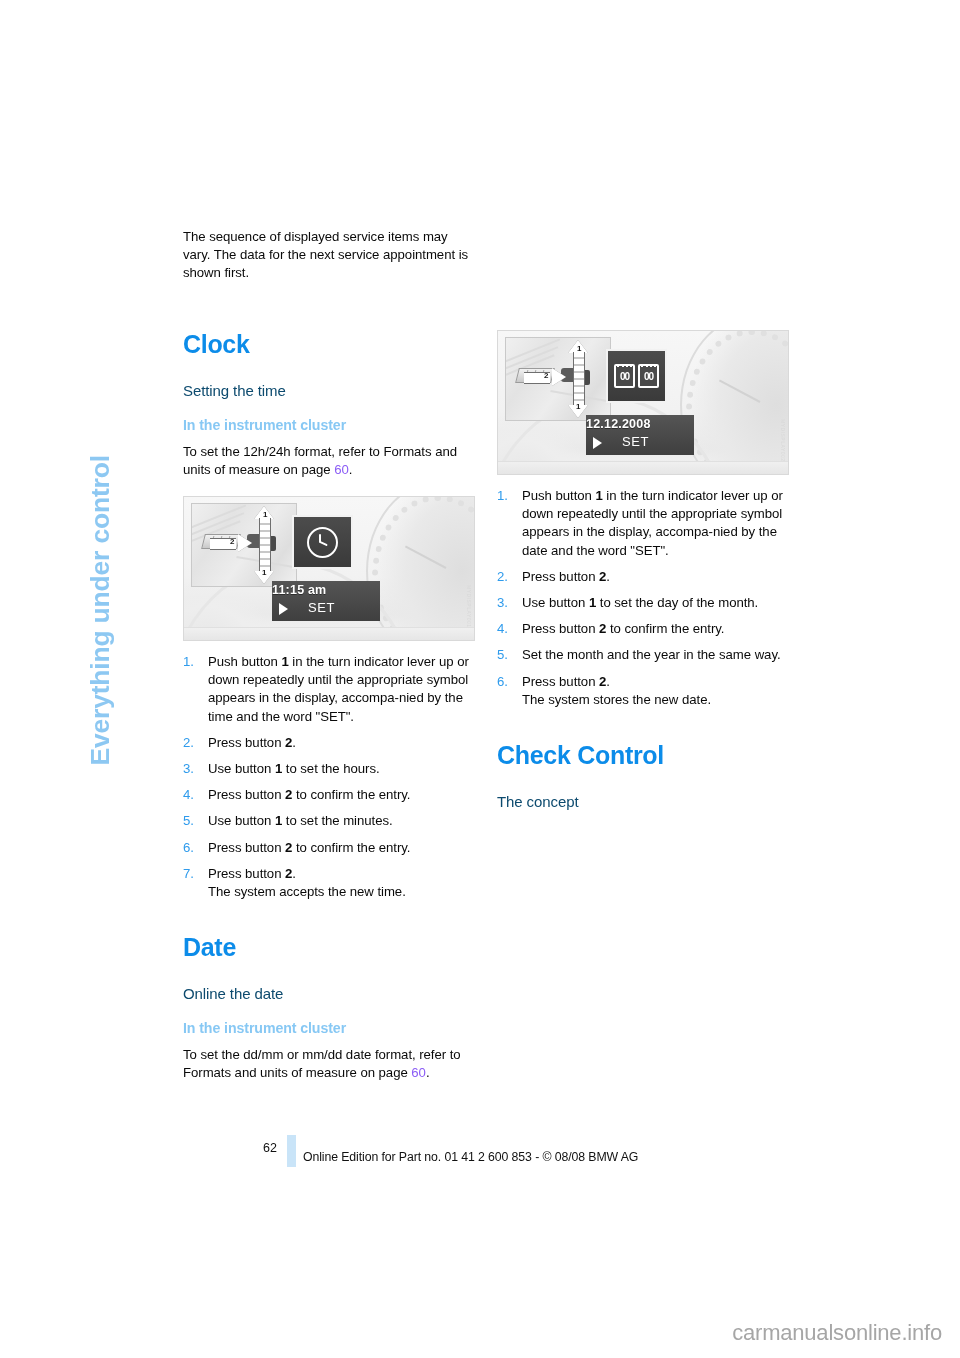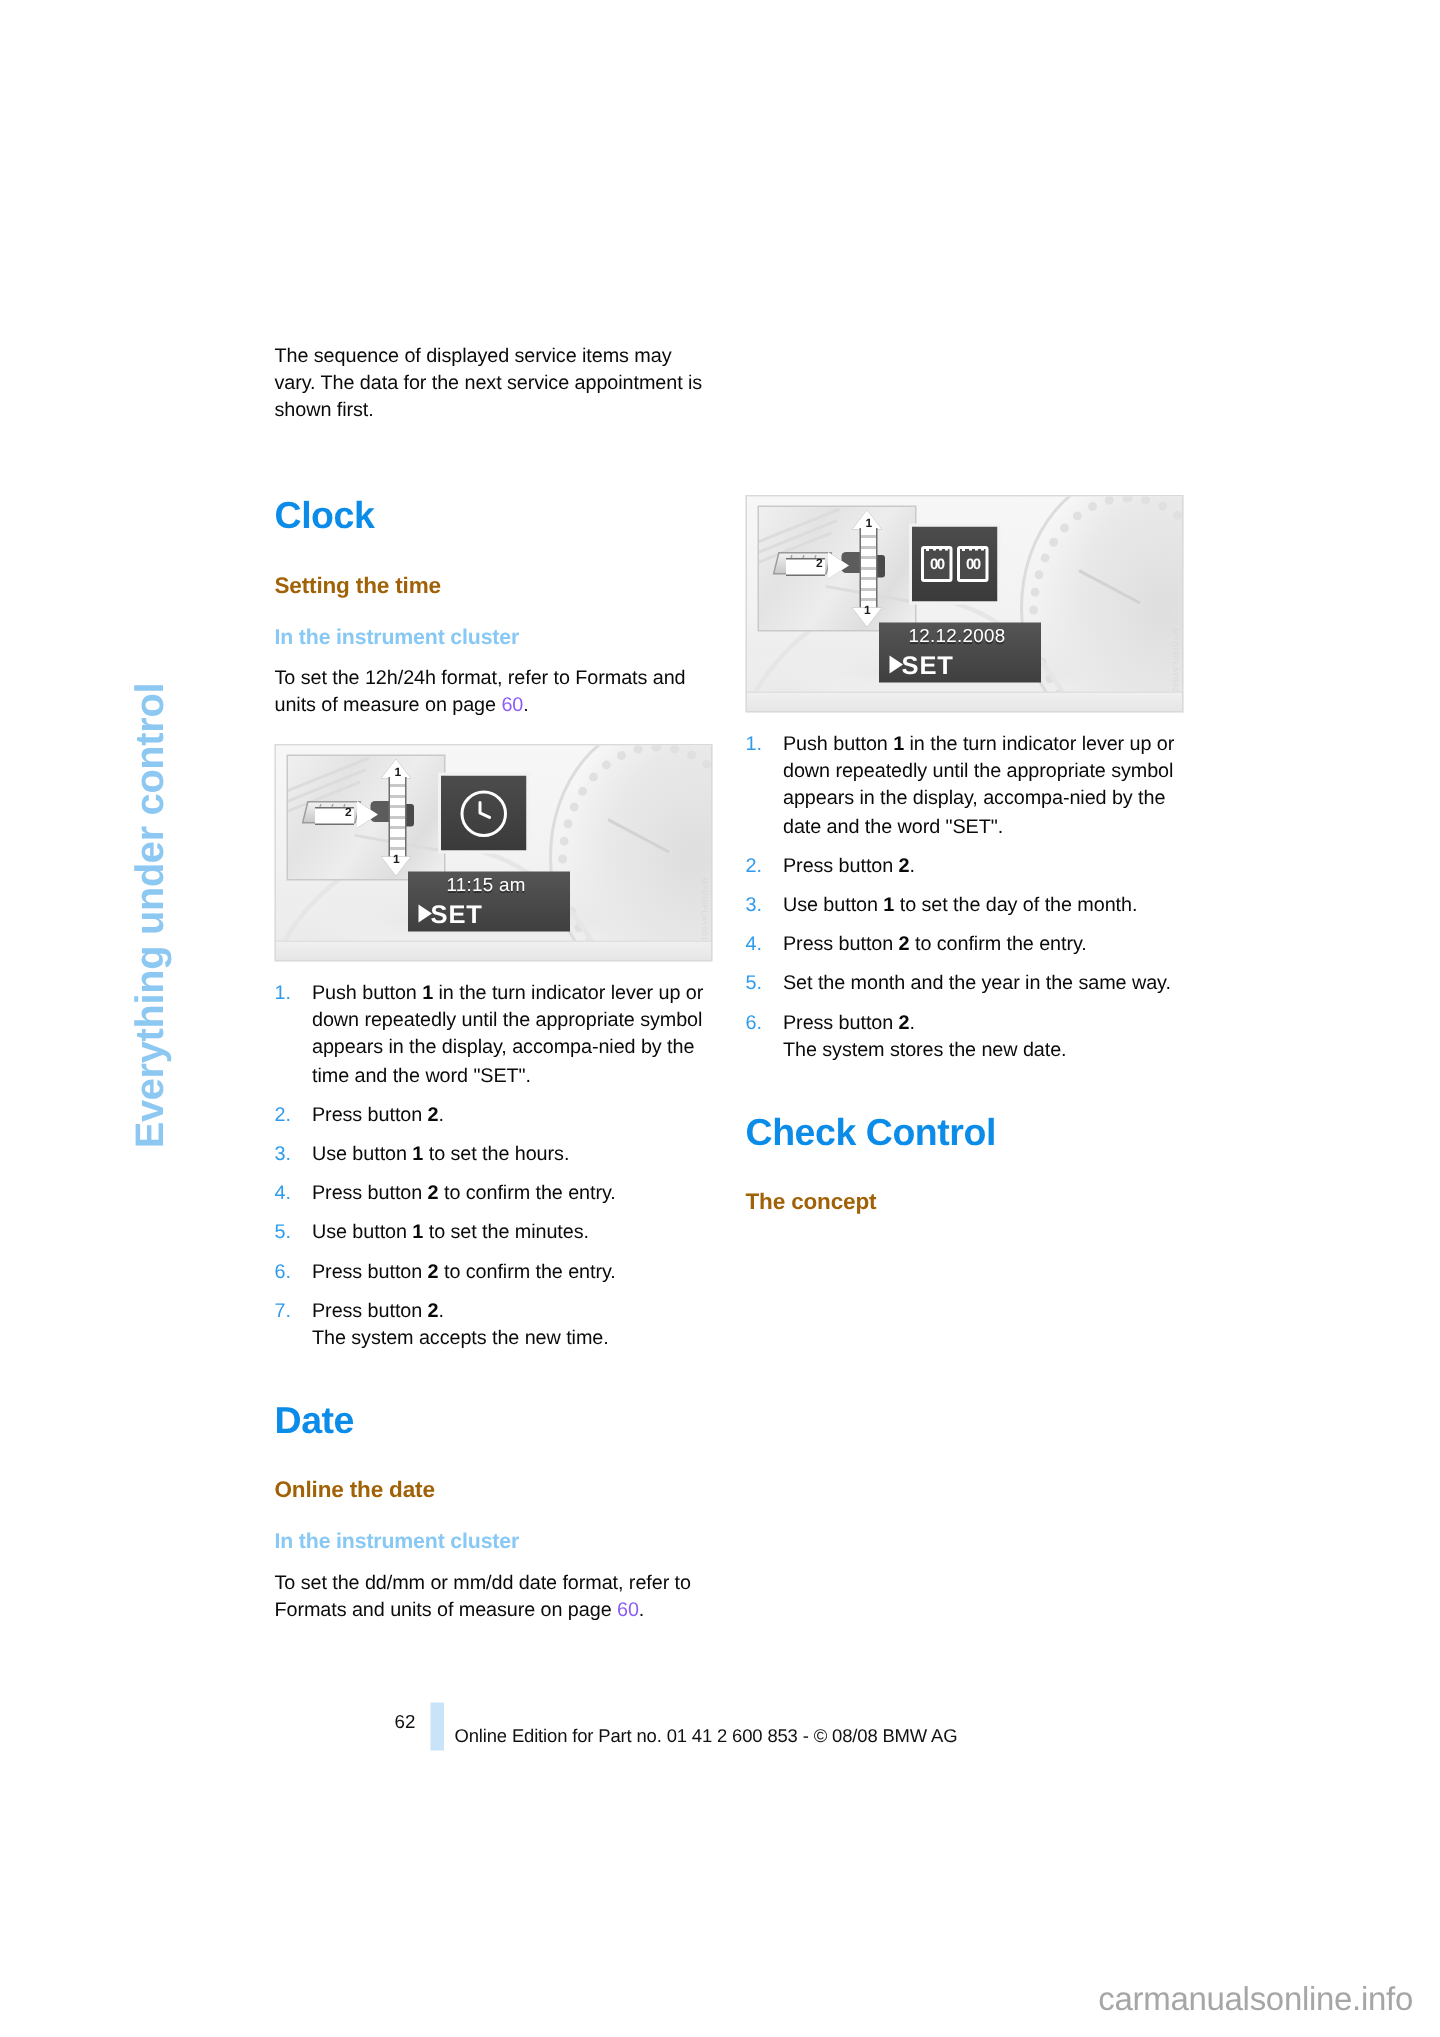--- a/index.html
+++ b/index.html
@@ -73,9 +73,9 @@
     letter-spacing: -0.3px;
   }
   .h2 {
-    color: #a16207;
+    color: #0c4a6e;
     font-size: 15px;
-    font-weight: bold;
+    font-weight: normal;
     line-height: 18px;
     margin: 0;
     letter-spacing: -0.1px;

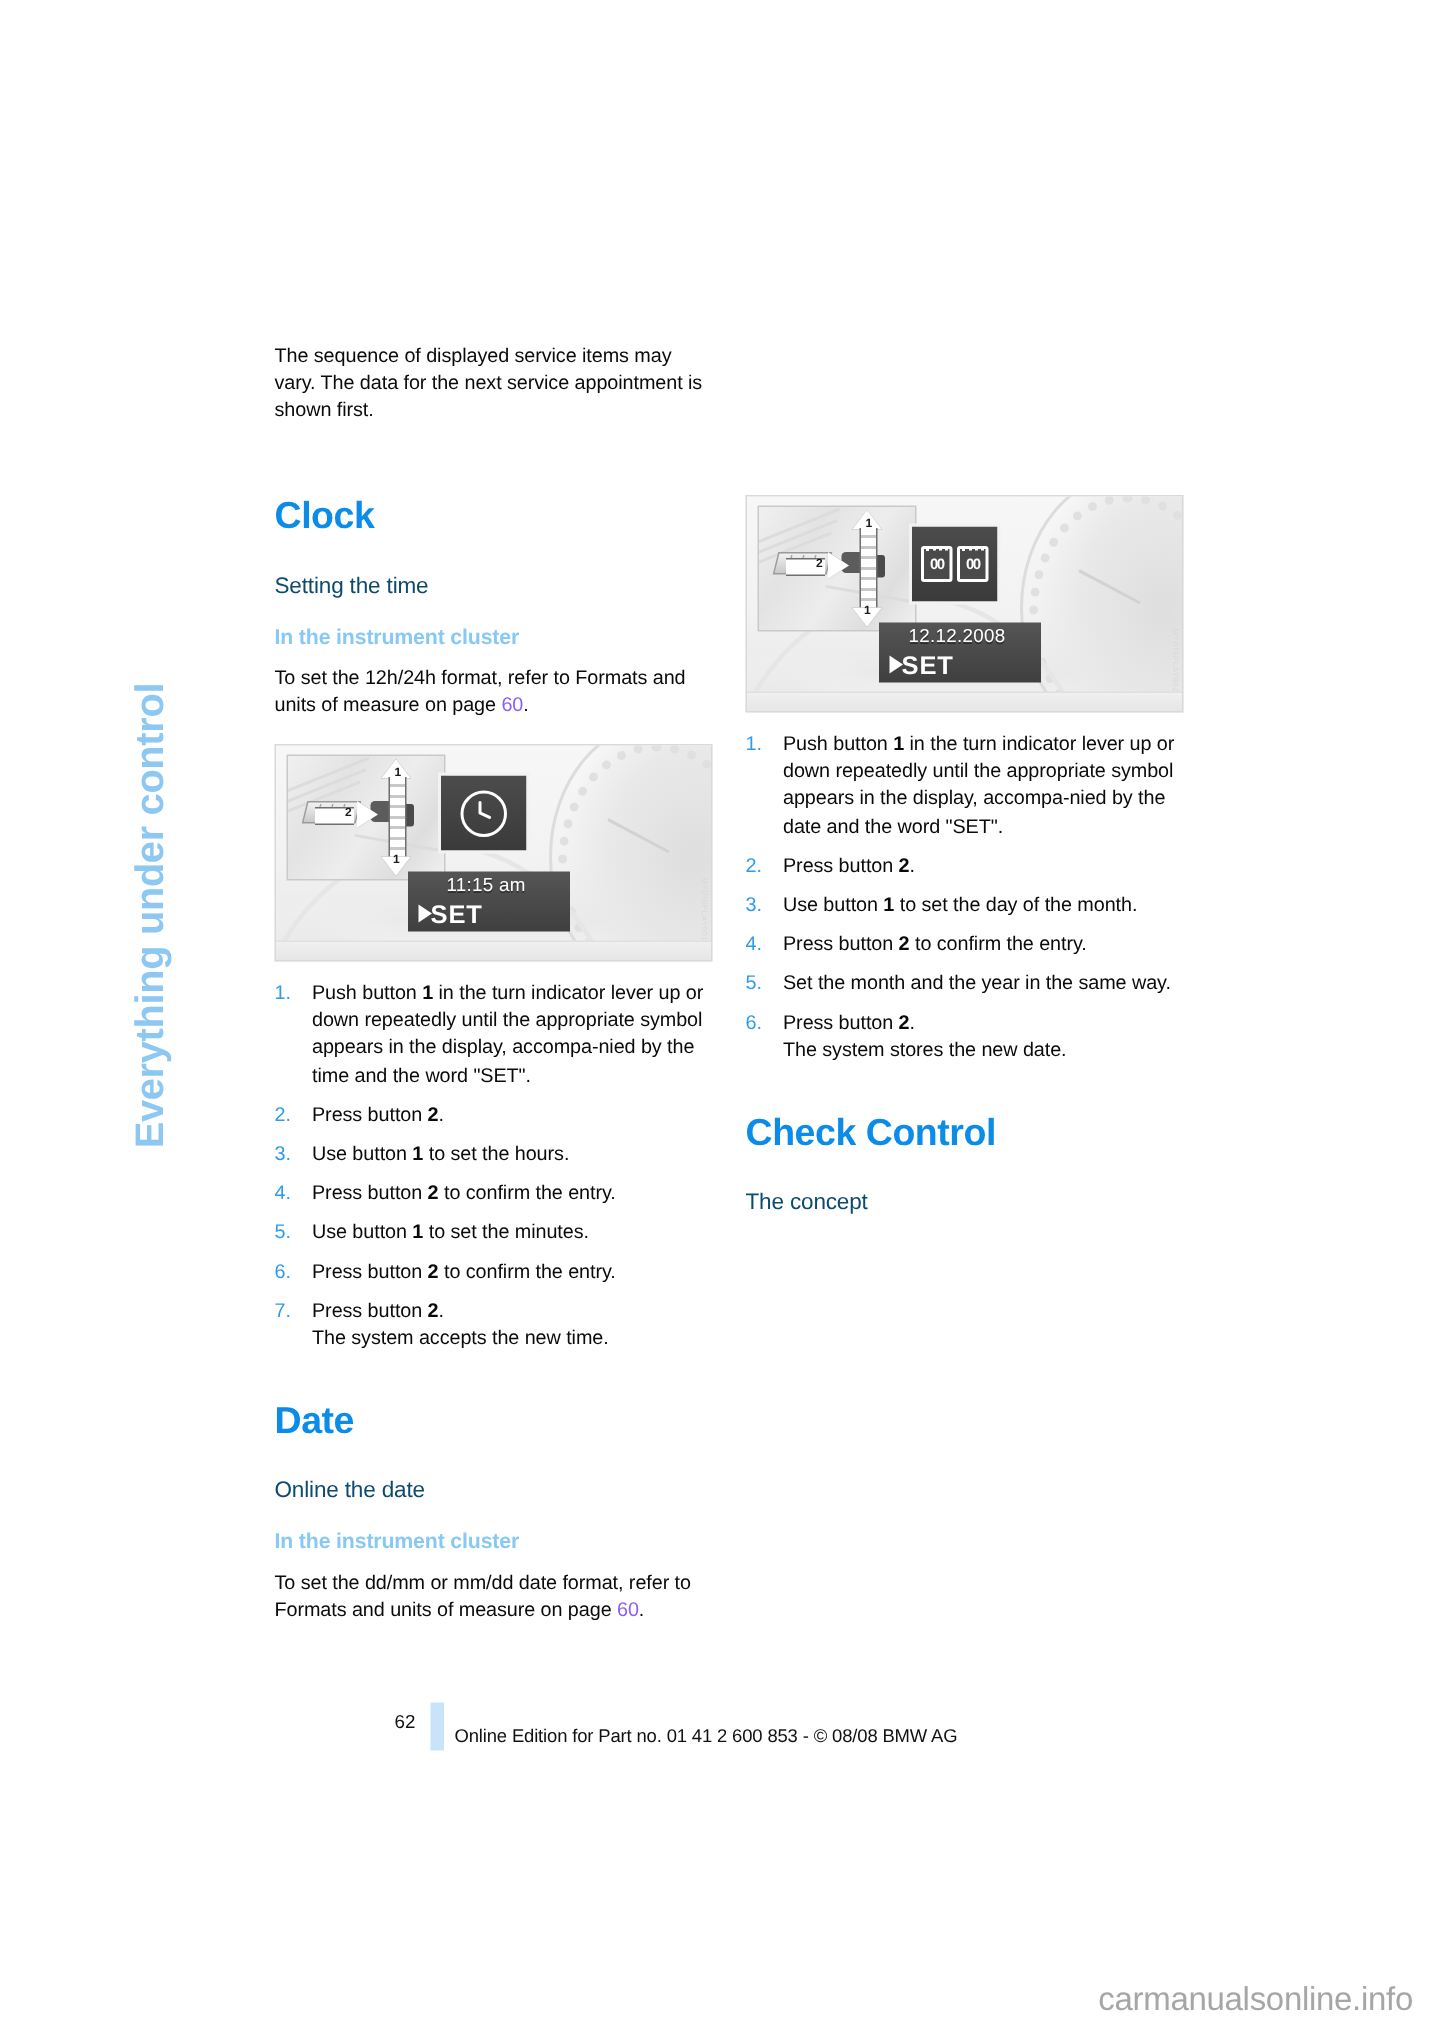--- a/index.html
+++ b/index.html
@@ -372,9 +372,9 @@
     position: absolute;
     left: 0; right: 4px;
     top: 2px;
-    text-align: center;
+    text-align: left;
     font-size: 12.5px;
-    font-weight: normal;
+    font-weight: bold;
     letter-spacing: 0.2px;
     text-shadow: 0 1px 0 rgba(0,0,0,0.4);
   }

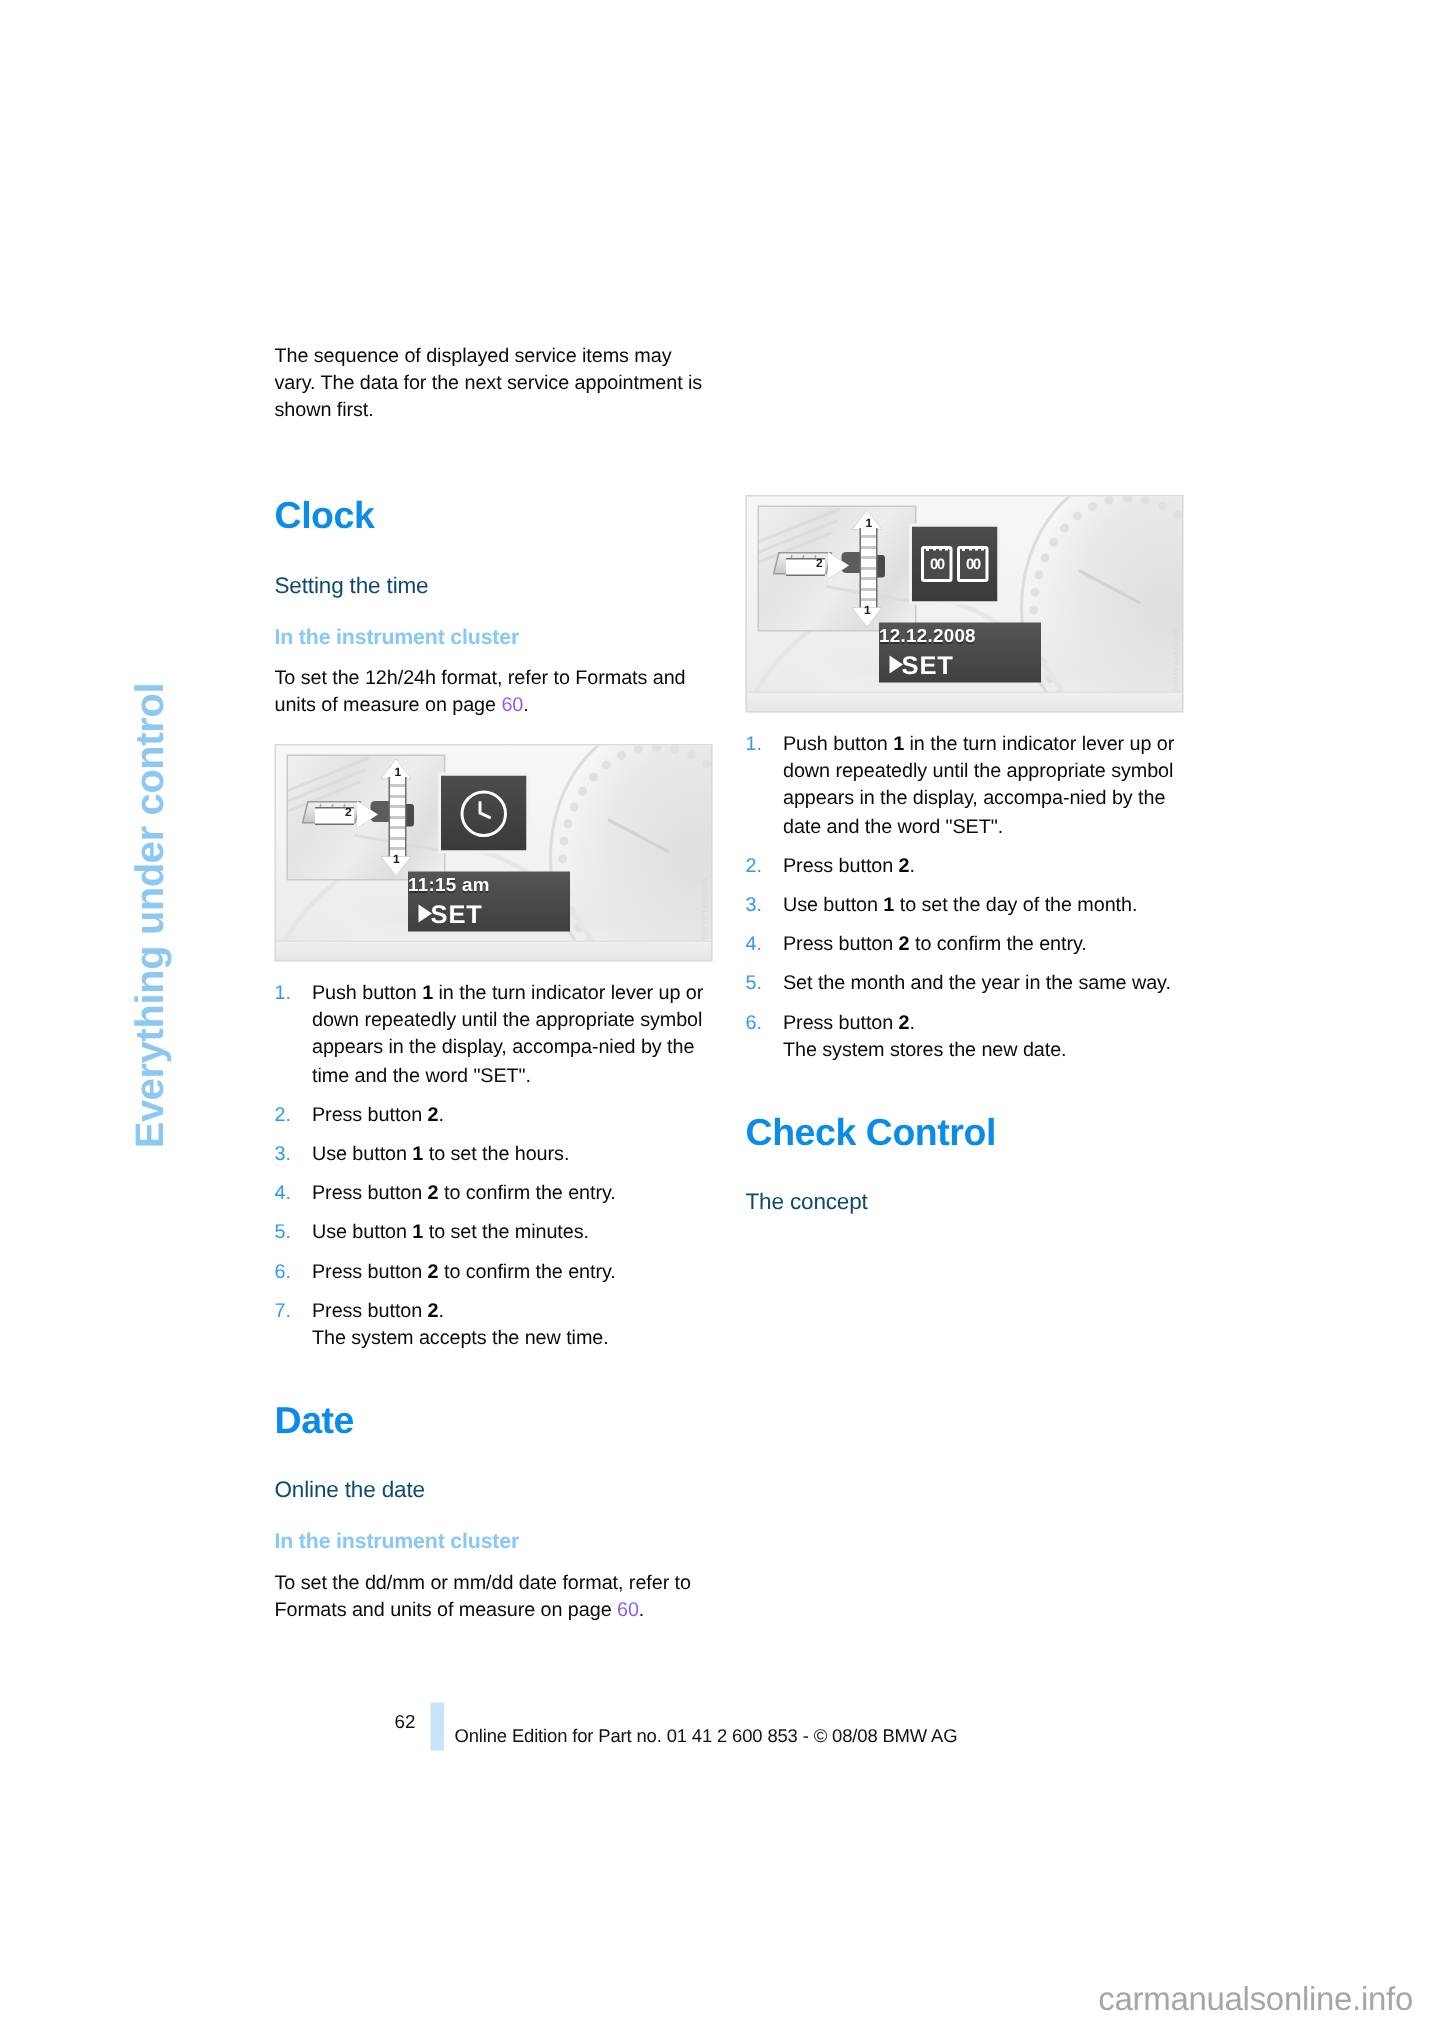--- a/index.html
+++ b/index.html
@@ -380,10 +380,10 @@
   }
   .text-panel .line2 {
     position: absolute;
-    left: 15px;
+    left: 36px;
     top: 19px;
-    font-size: 17px;
-    font-weight: bold;
+    font-size: 13px;
+    font-weight: normal;
     letter-spacing: 0.6px;
   }
   .text-panel .tri {

